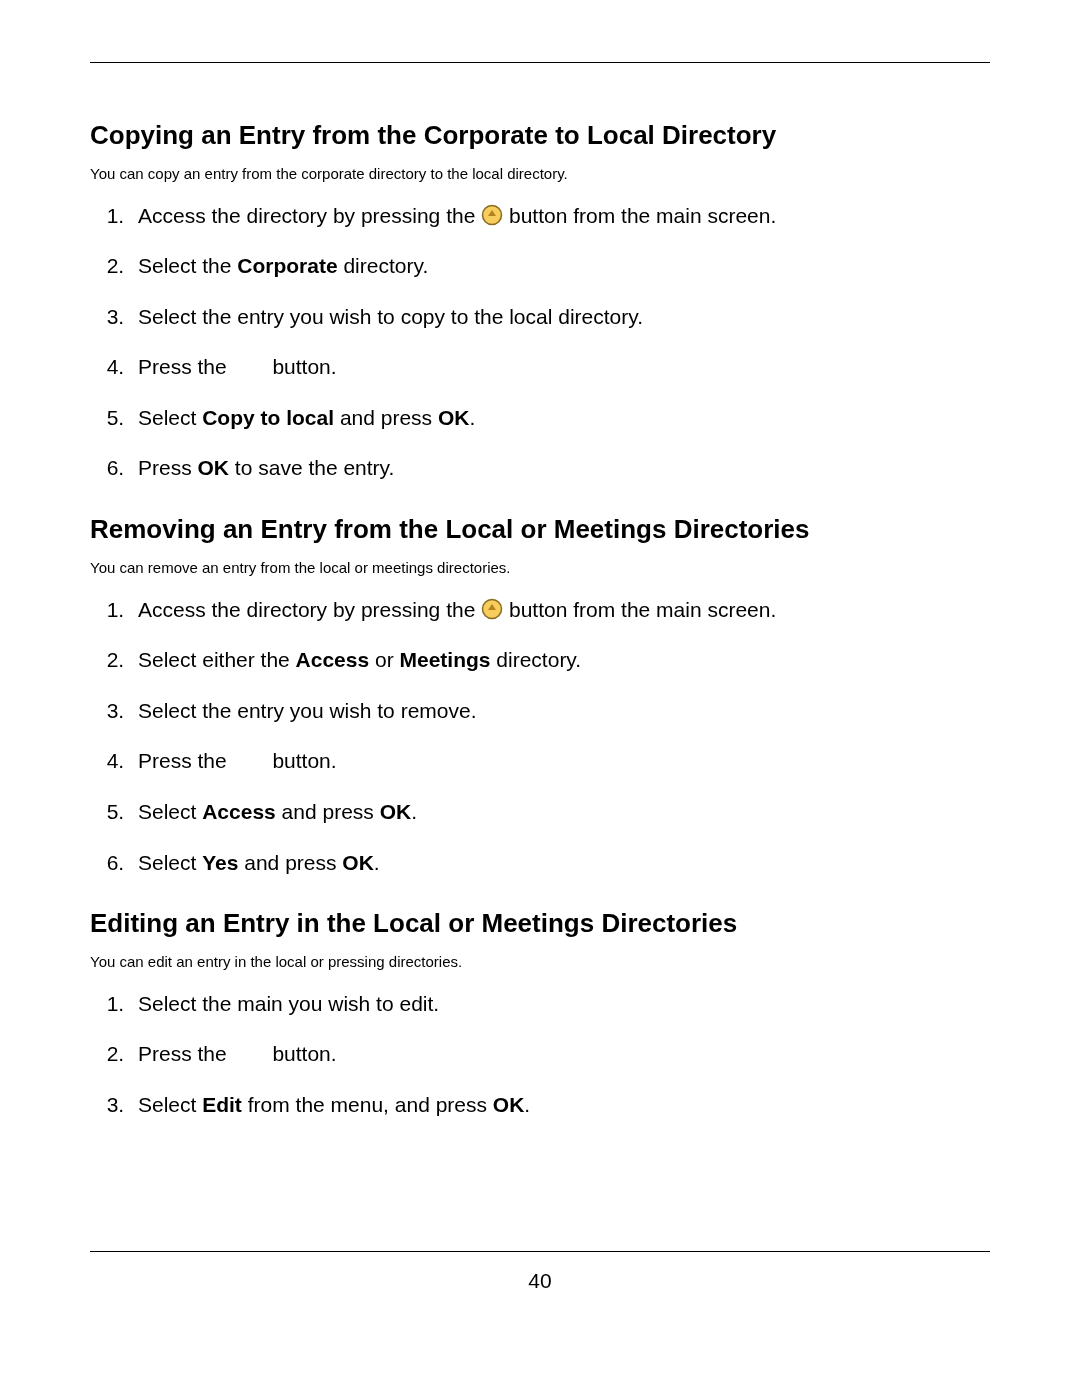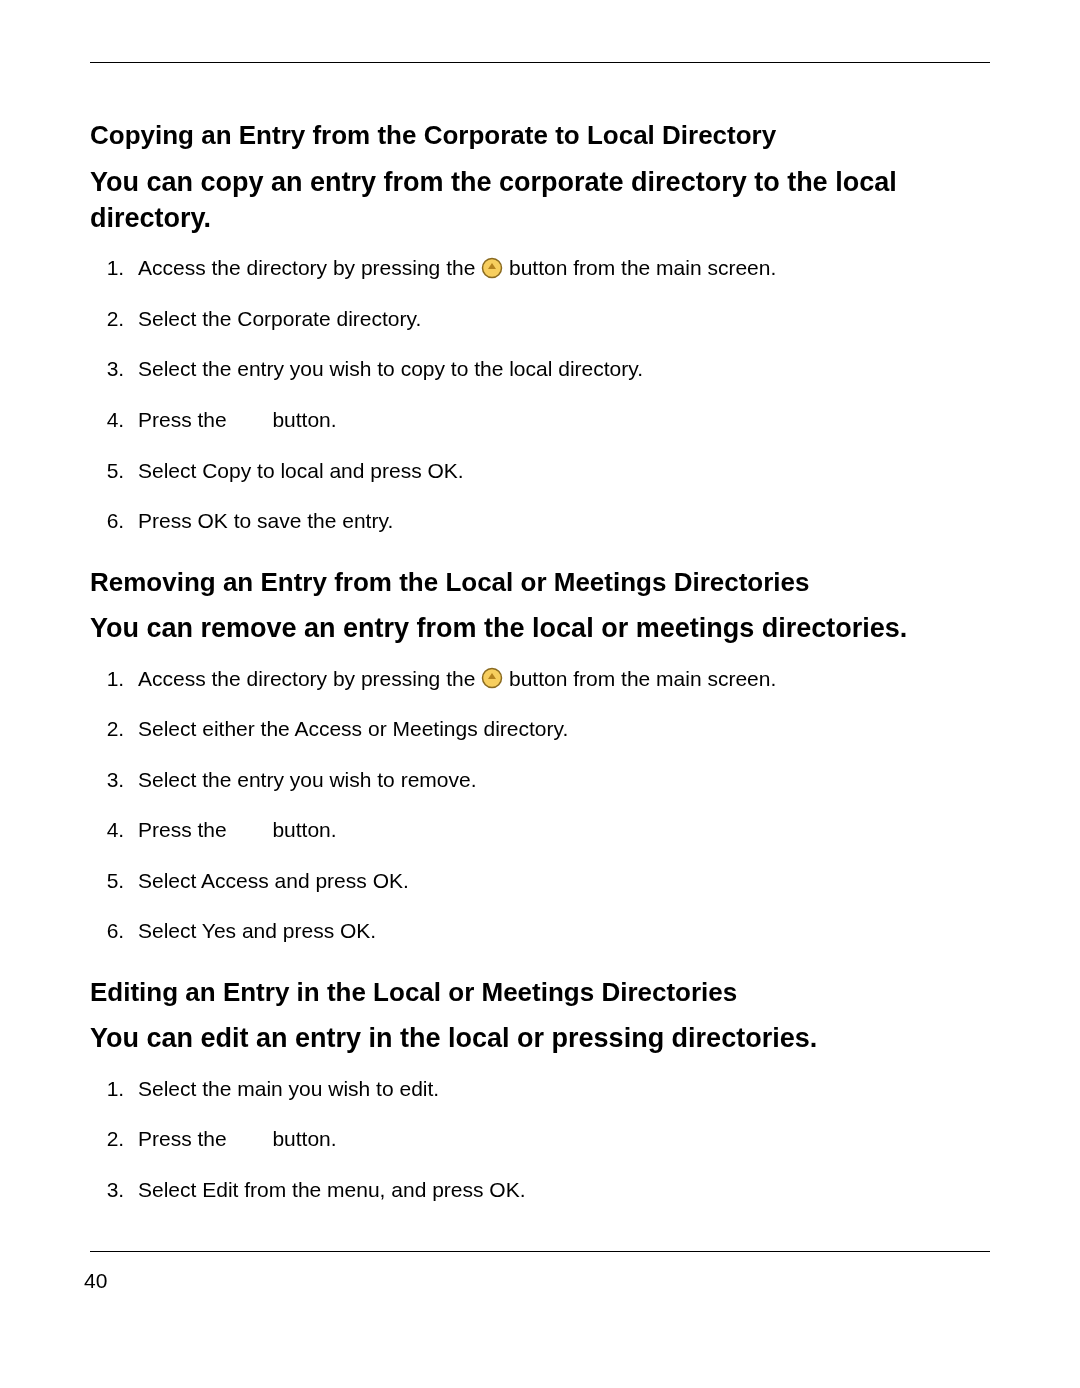--- a/index.html
+++ b/index.html
@@ -40,10 +40,9 @@
     margin-top: 28px;
   }
   p.intro {
-    font-size: 27px;
+    font-size: 15px;
     margin: 0 0 16px 0;
     line-height: 1.35;
-    font-weight: bold;
   }
   ol.steps {
     margin: 0;

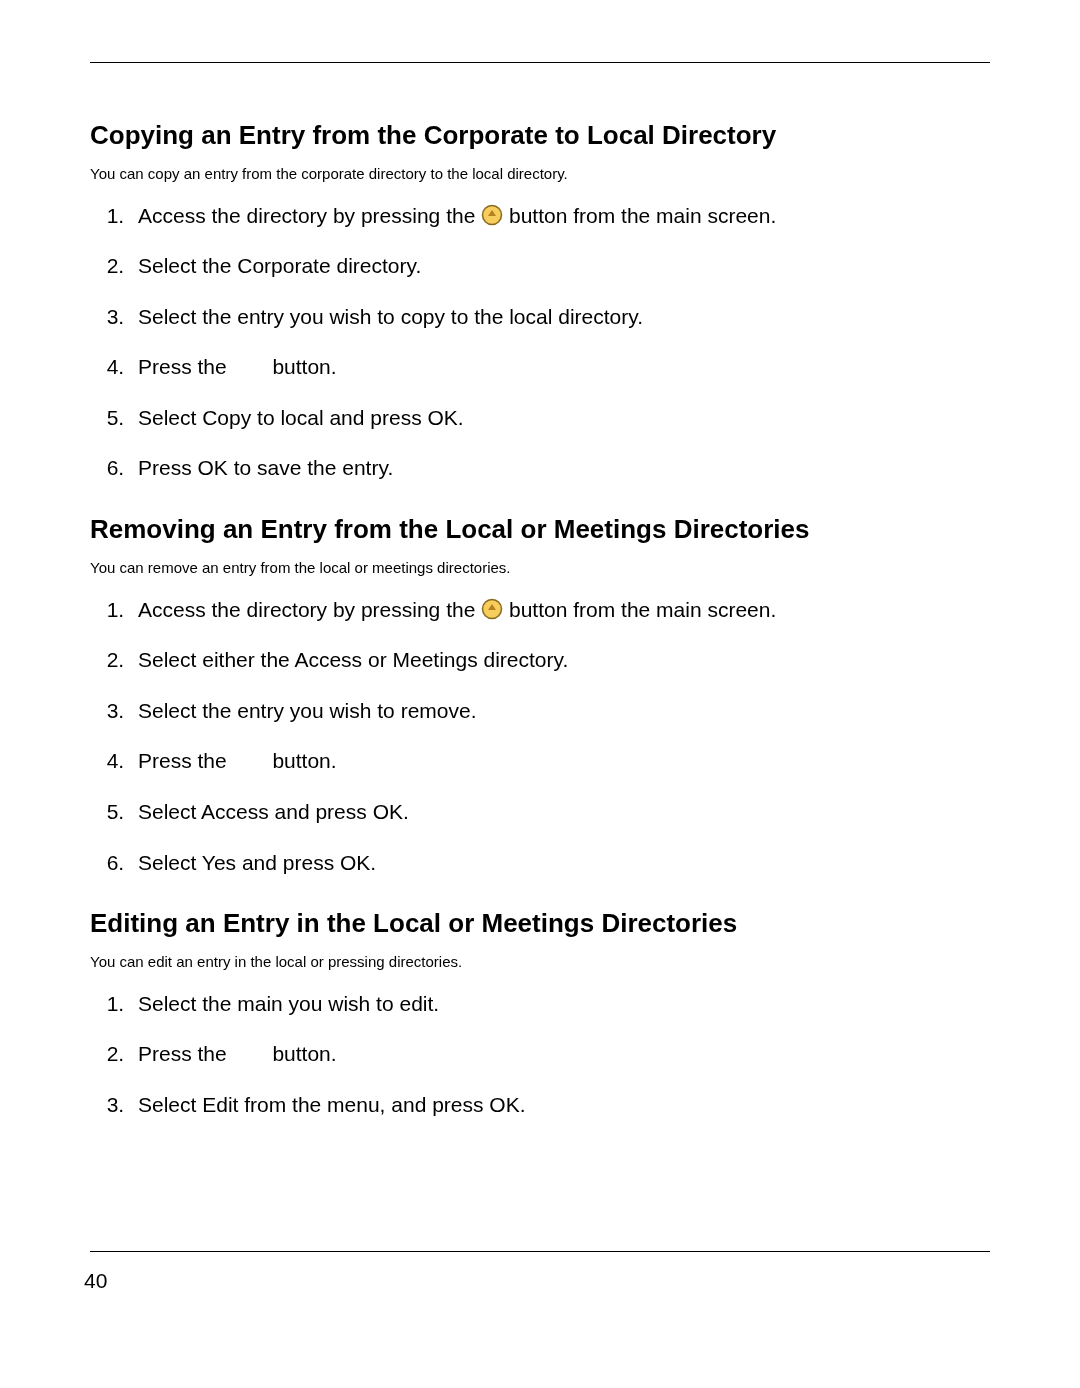--- a/index.html
+++ b/index.html
@@ -86,7 +86,7 @@
   .footer .pubtitle {
     font-style: italic;
   }
-  b { font-weight: normal; }
+  b { font-weight: bold; }
 </style>
 </head>
 <body>

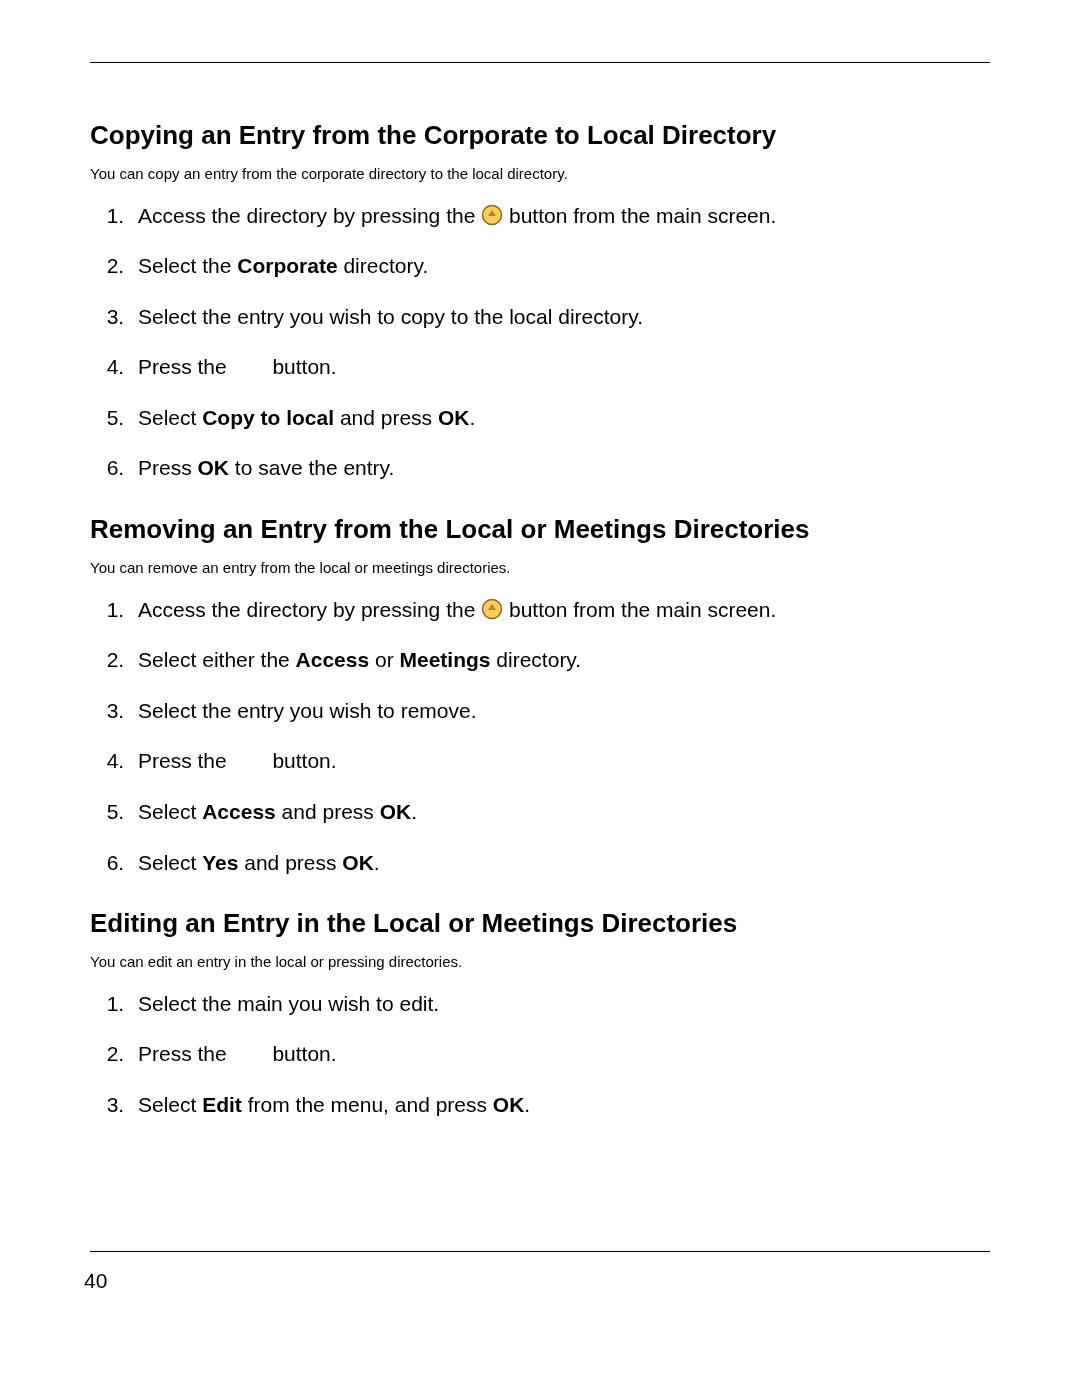--- a/index.html
+++ b/index.html
@@ -72,12 +72,12 @@
   }
   .footer {
     position: absolute;
-    left: 84px;
+    left: 90px;
     right: 90px;
     bottom: 36px;
     font-size: 21px;
     display: flex;
-    justify-content: space-between;
+    justify-content: center;
     align-items: baseline;
   }
   .footer .pnum {

